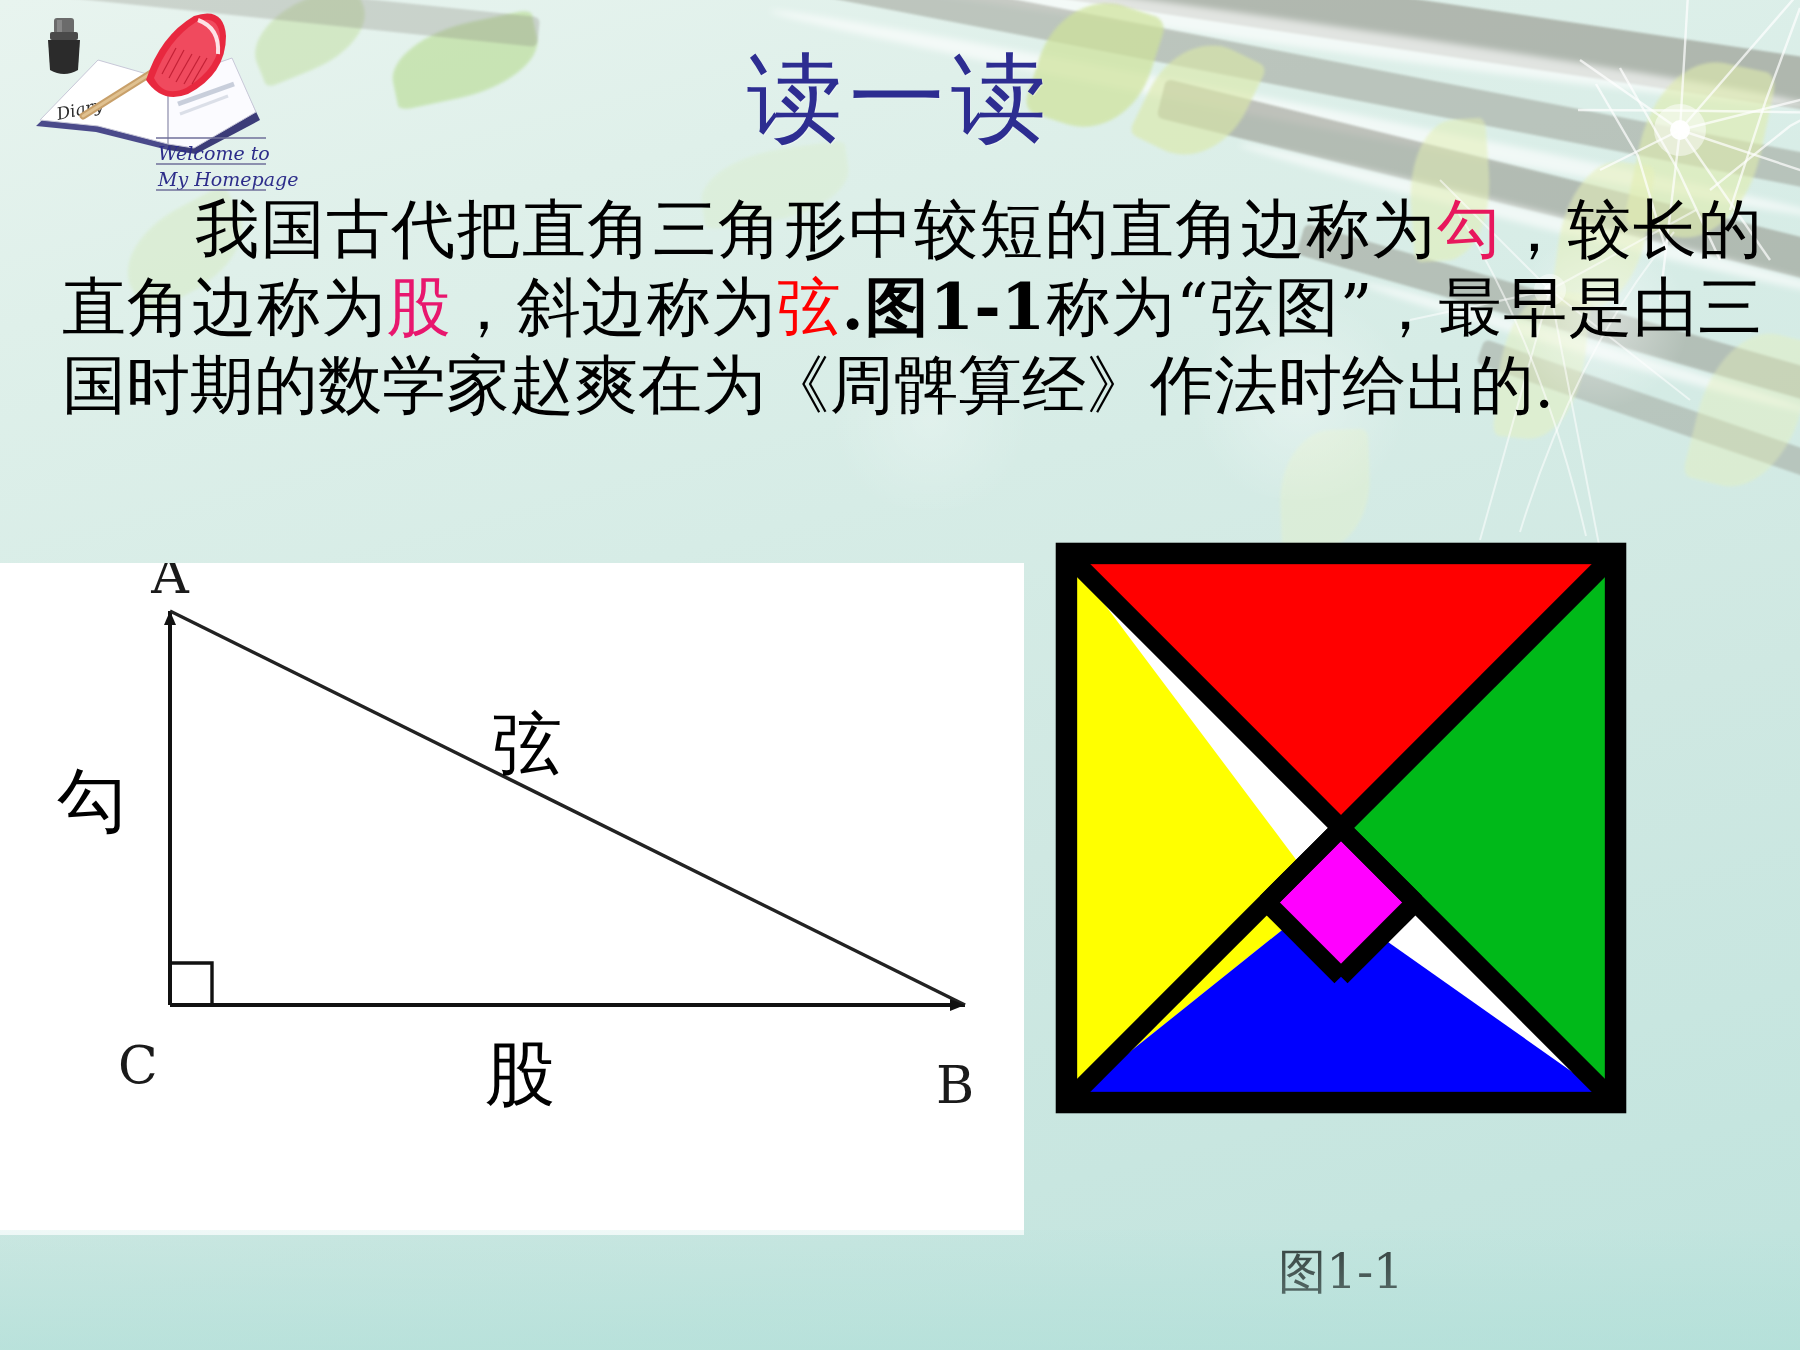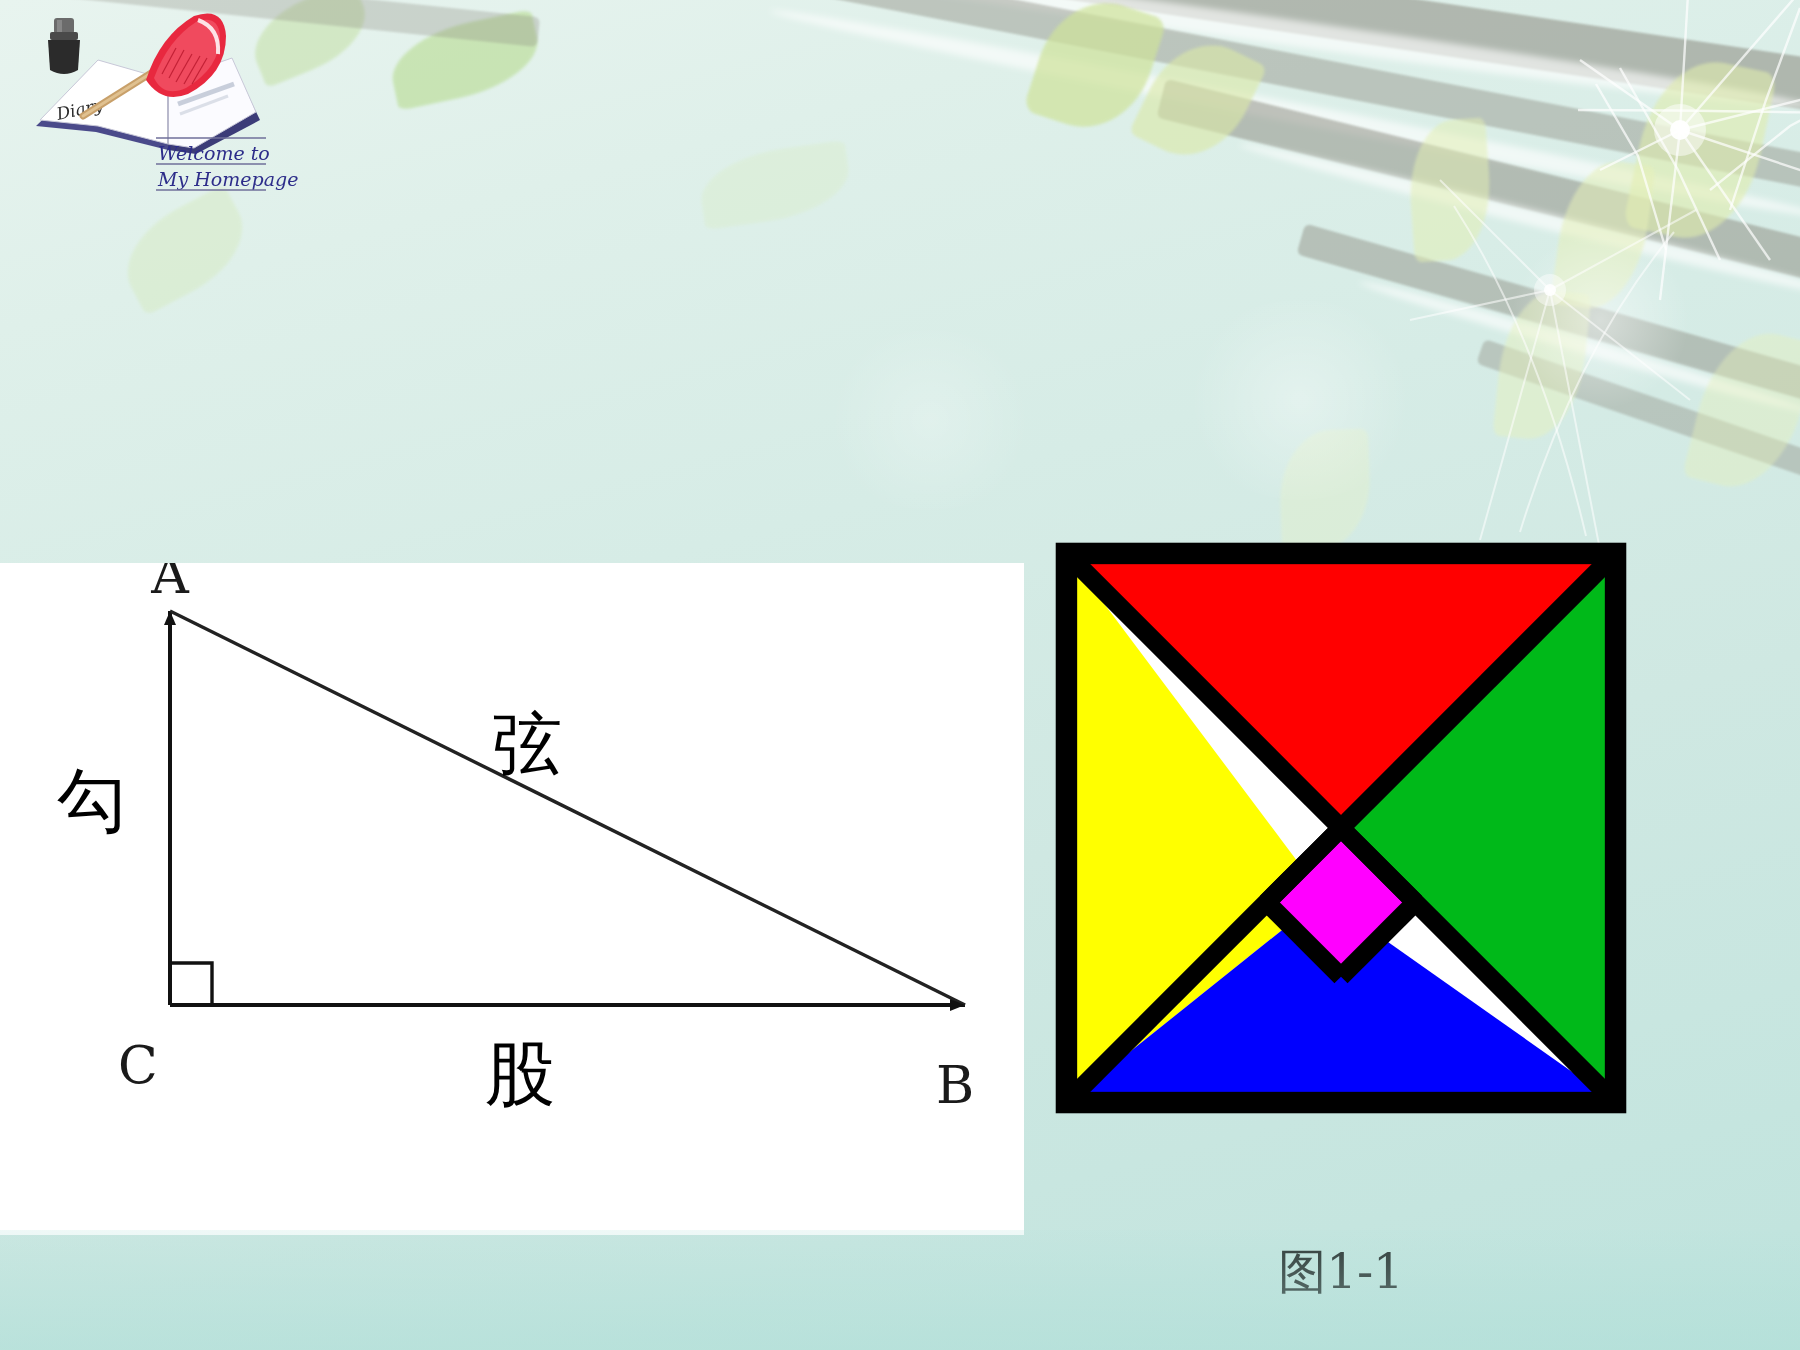--- a/index.html
+++ b/index.html
@@ -226,6 +226,7 @@
     </svg>
   </div>
 
+  <div class="title">读一读</div>
 
 
   <div class="tri-panel">

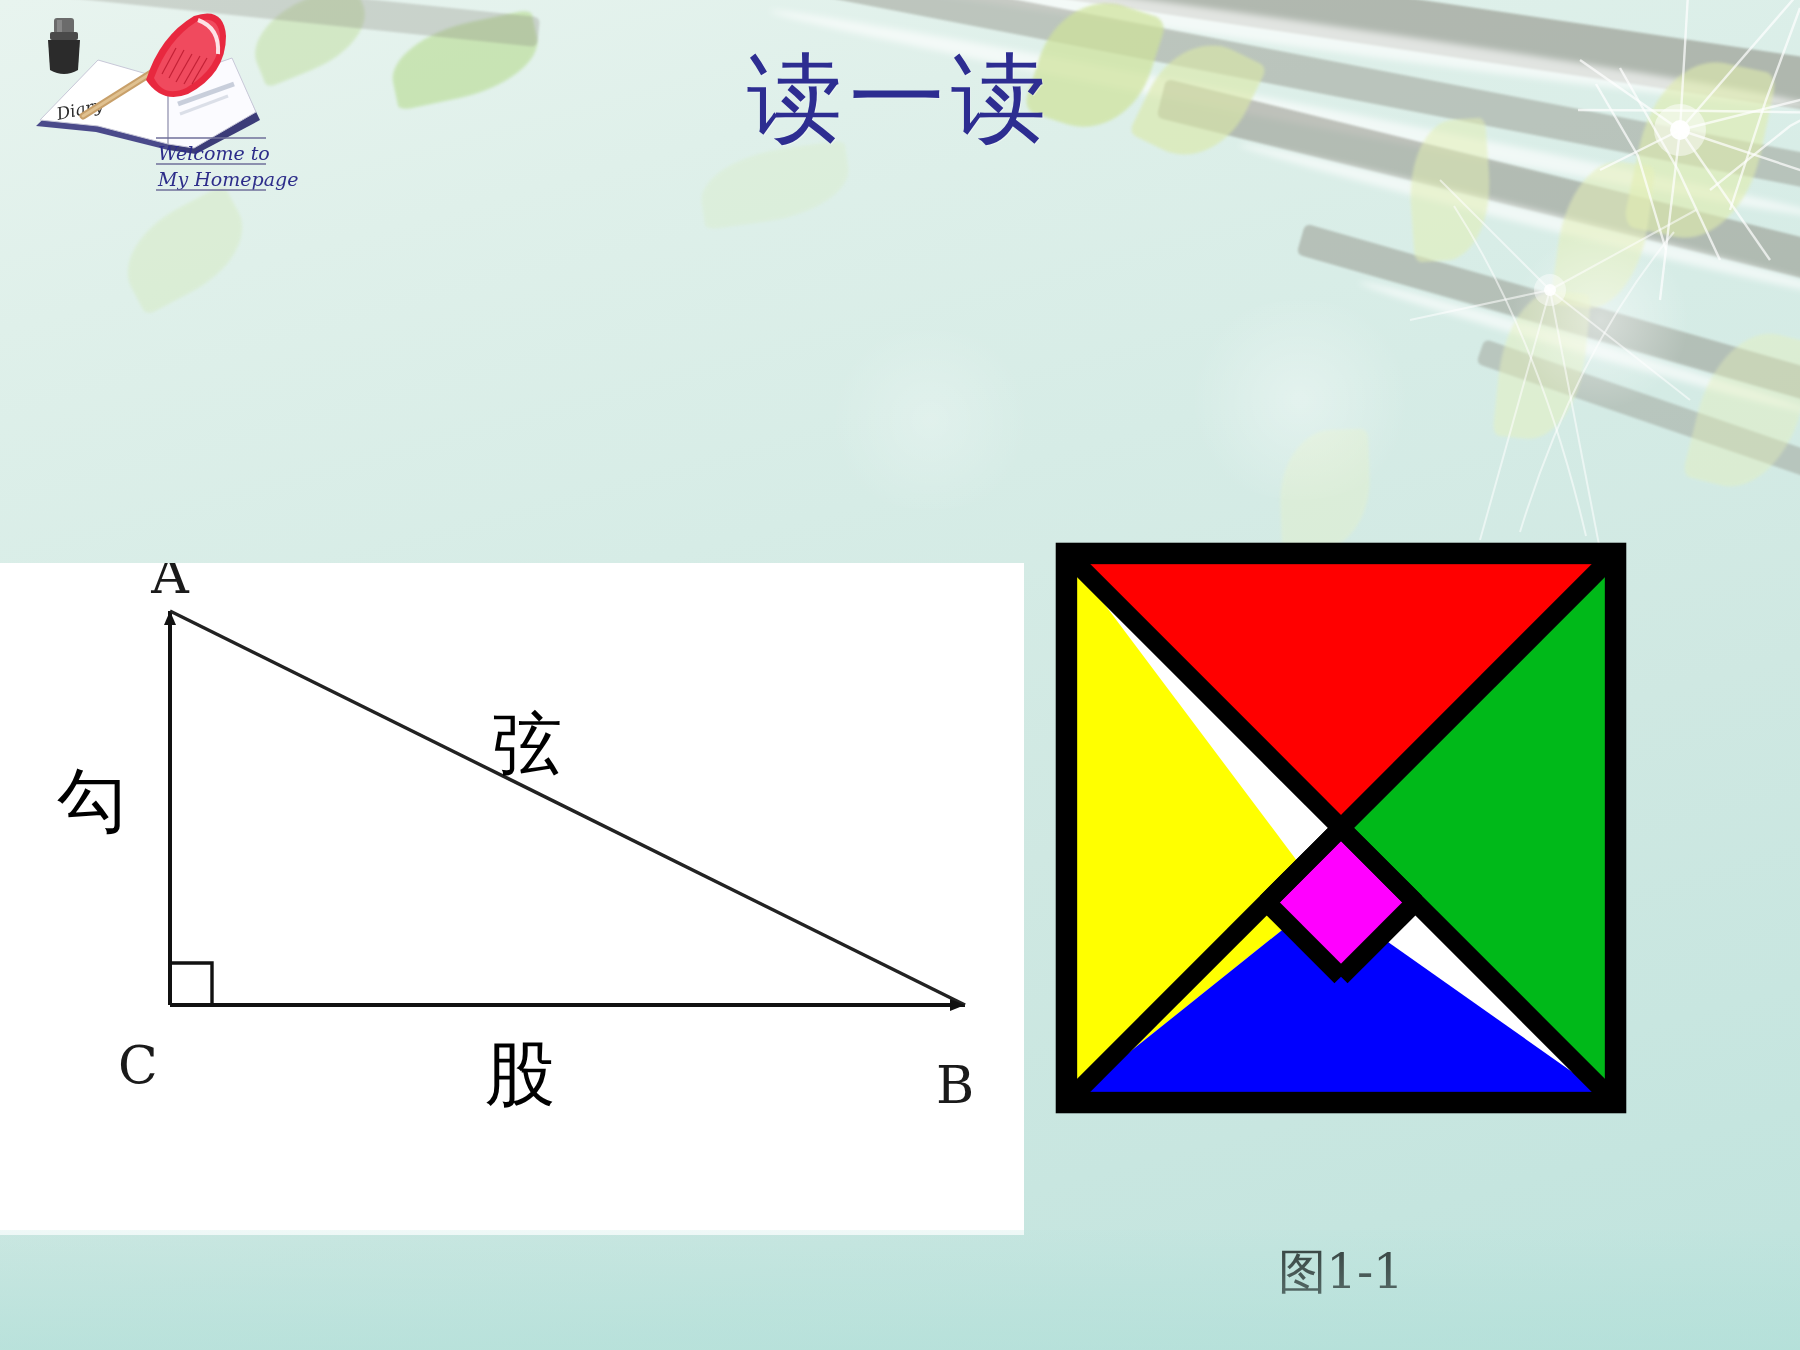--- a/index.html
+++ b/index.html
@@ -228,6 +228,7 @@
 
   <div class="title">读一读</div>
 
+  <div class="body-text"><span class="indent"></span><span>我国古代把直角三角形中较短的直角边称为</span><span class="hl-gou">勾</span><span>，</span><span>较长的直角边称为</span><span class="hl-gu">股</span><span>，斜边称为</span><span class="hl-xian">弦</span><span class="b">.图</span><span class="b">1-1</span><span>称为“弦图</span><span>”，最早是由三国时期的数学家赵爽在为《周髀算经</span><span>》作法时给出的.</span></div>
 
   <div class="tri-panel">
     <svg width="1024" height="672" viewBox="0 0 1024 672">

